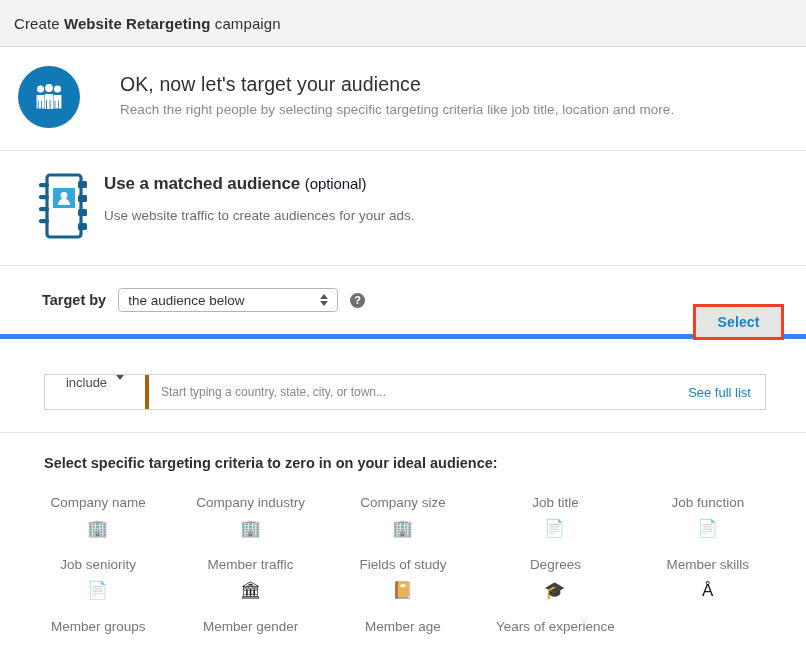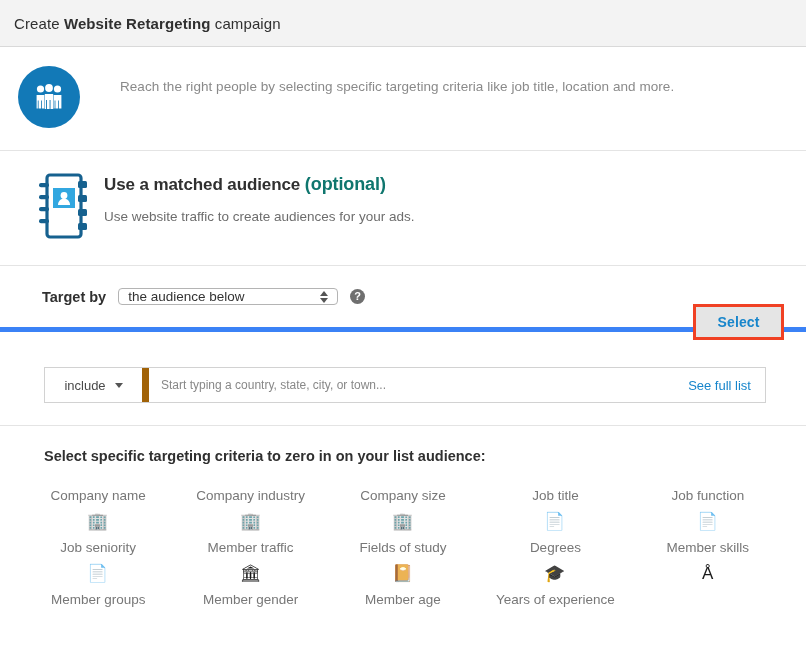--- a/index.html
+++ b/index.html
@@ -242,6 +242,7 @@
     </svg>
   </div>
   <div class="intro-text">
+    <div class="intro-title">OK, now let's target your audience</div>
     <div class="intro-sub">Reach the right people by selecting specific targeting criteria like job title, location and more.</div>
   </div>
 </div>

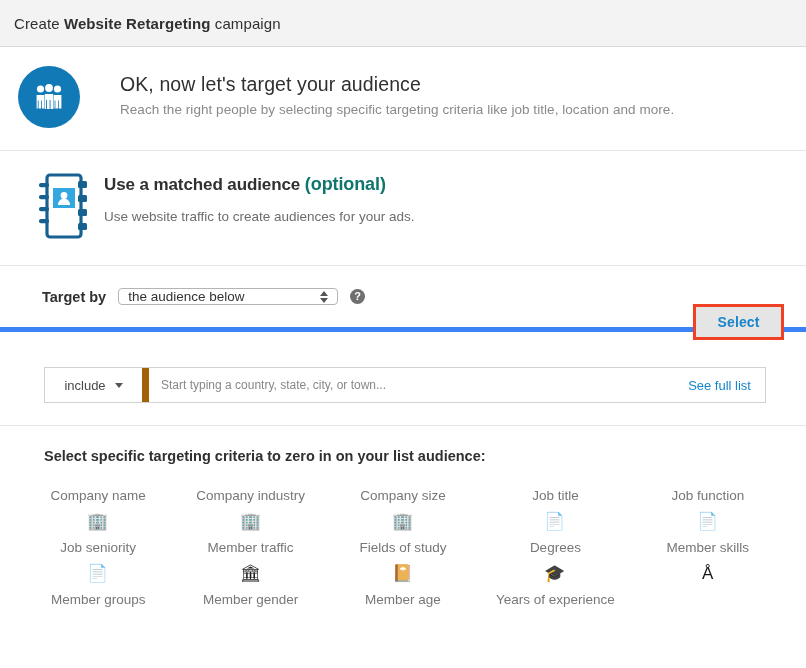--- a/index.html
+++ b/index.html
@@ -71,9 +71,9 @@
     letter-spacing: -.1px;
   }
   .matched-title .optional {
-    font-weight: bold;
-    color: #0f766e;
-    font-size: 18px;
+    font-weight: normal;
+    color: #0f172a;
+    font-size: 15px;
   }
   .matched-sub {
     font-size: 13.5px;

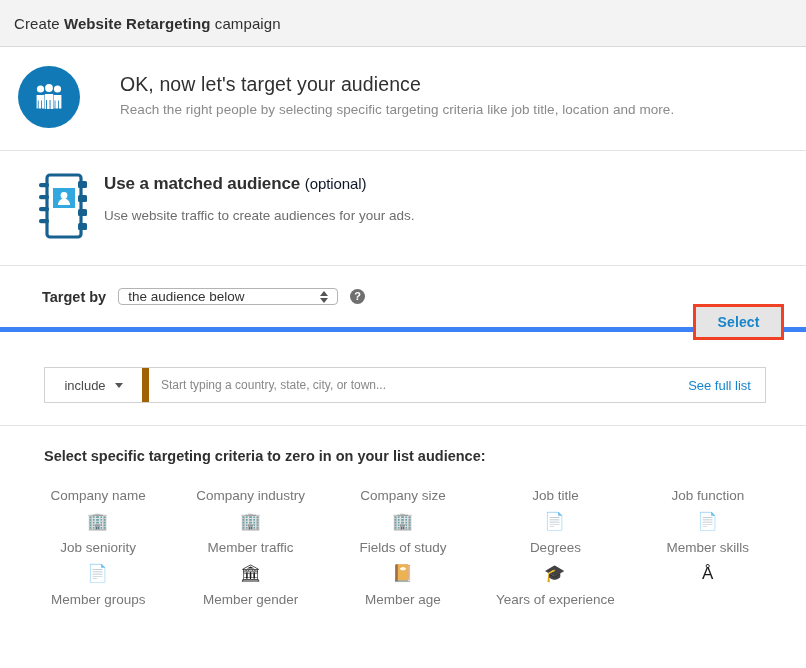--- a/index.html
+++ b/index.html
@@ -111,7 +111,7 @@
   }
   .sel-box {
     margin-left: 12px;
-    width: 220px; height: 17px;
+    width: 220px; height: 24px;
     border: 1px solid #b4b4b4;
     border-radius: 4px;
     background: #ffffff;

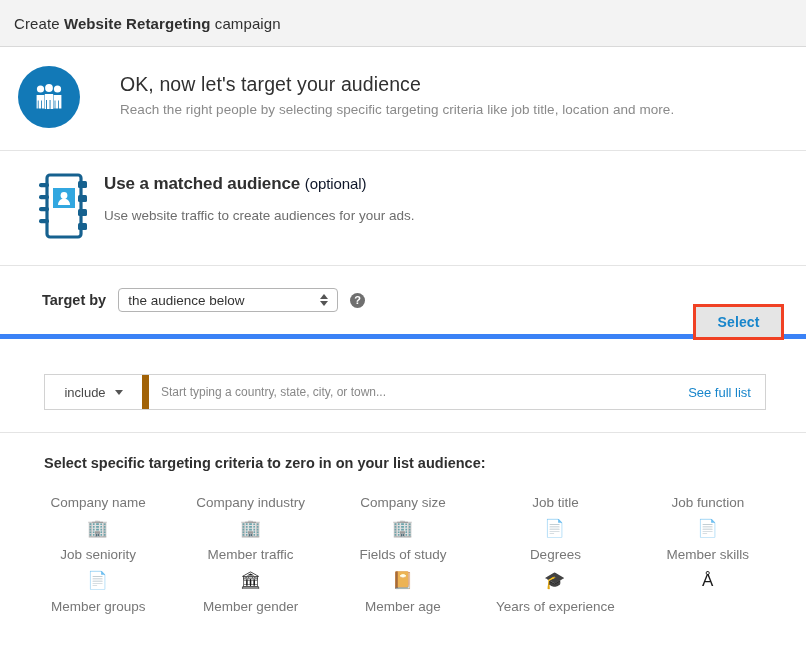--- a/index.html
+++ b/index.html
@@ -164,8 +164,8 @@
   }
   .loc-include {
     width: 104px;
-    border-right: 7px solid #a16207;
-    display: flex; align-items: center; justify-content: center;
+    border-right: 4px solid #a16207;
+    display: flex; align-items: flex-start; justify-content: center;
     font-size: 13px; color: #4a4a4a;
     cursor: pointer;
     gap: 9px;

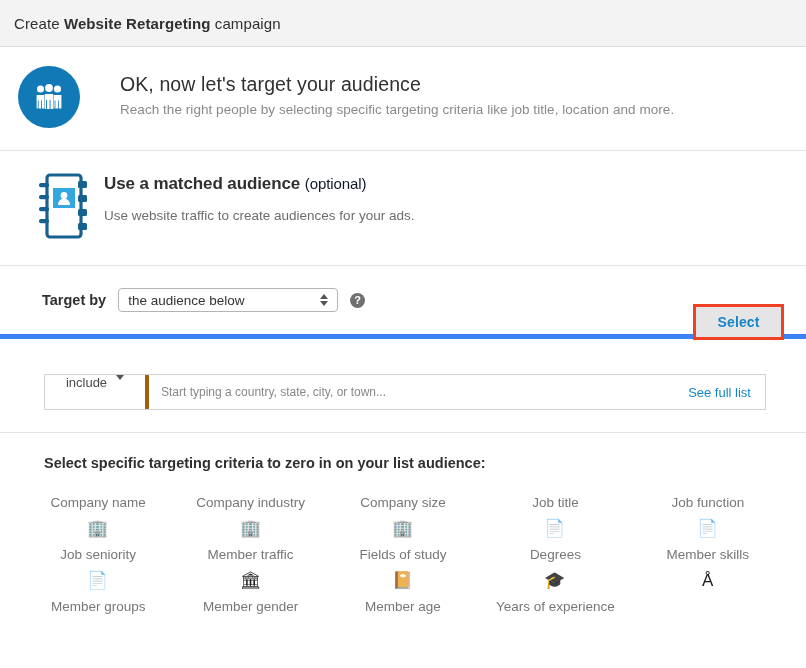--- a/index.html
+++ b/index.html
@@ -303,7 +303,7 @@
 </div>
 
 <div class="criteria">
-  <div class="criteria-head">Select specific targeting criteria to zero in on your list audience:</div>
+  <div class="criteria-head">Select specific targeting criteria to zero in on your ideal audience:</div>
   <div class="grid" id="criteria-grid">
       <div class="cell">
         <div class="lbl">Company name</div>

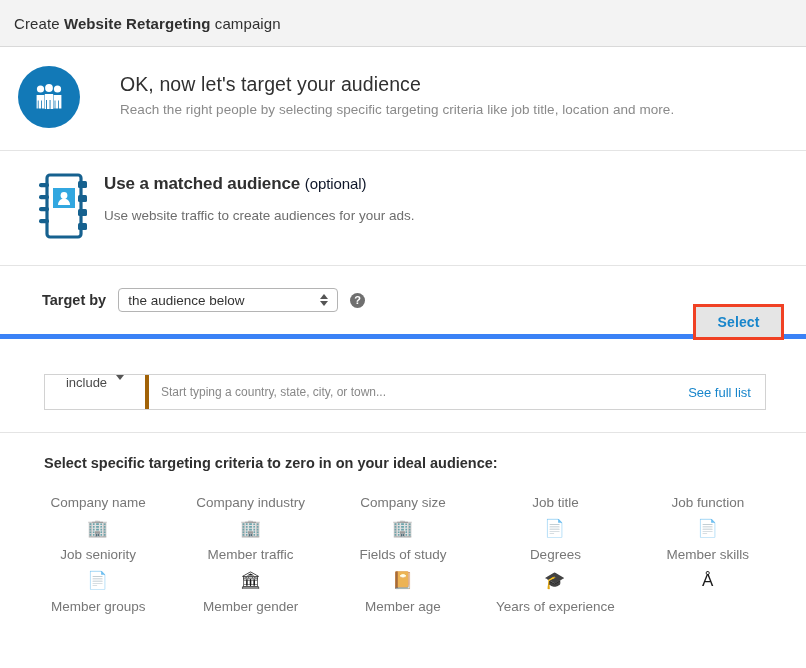--- a/index.html
+++ b/index.html
@@ -205,7 +205,7 @@
     grid-template-columns: repeat(5, 1fr);
     padding: 0 22px;
     margin-top: 16px;
-    row-gap: 0;
+    row-gap: 10px;
   }
   .cell {
     display: flex; flex-direction: column;

